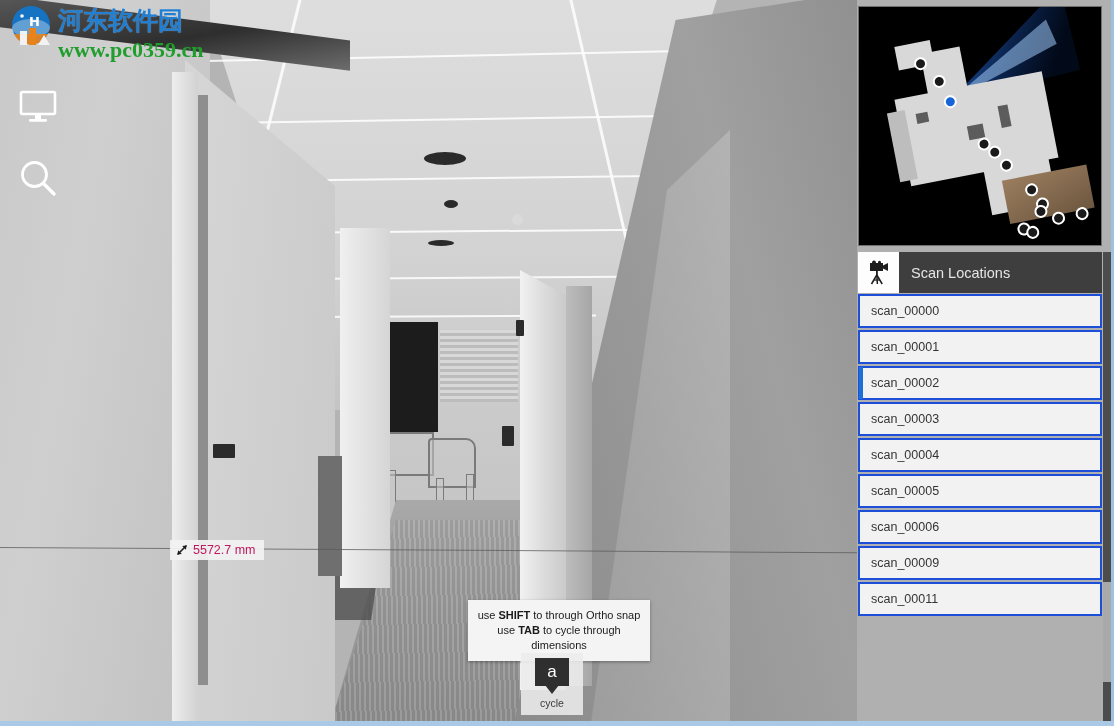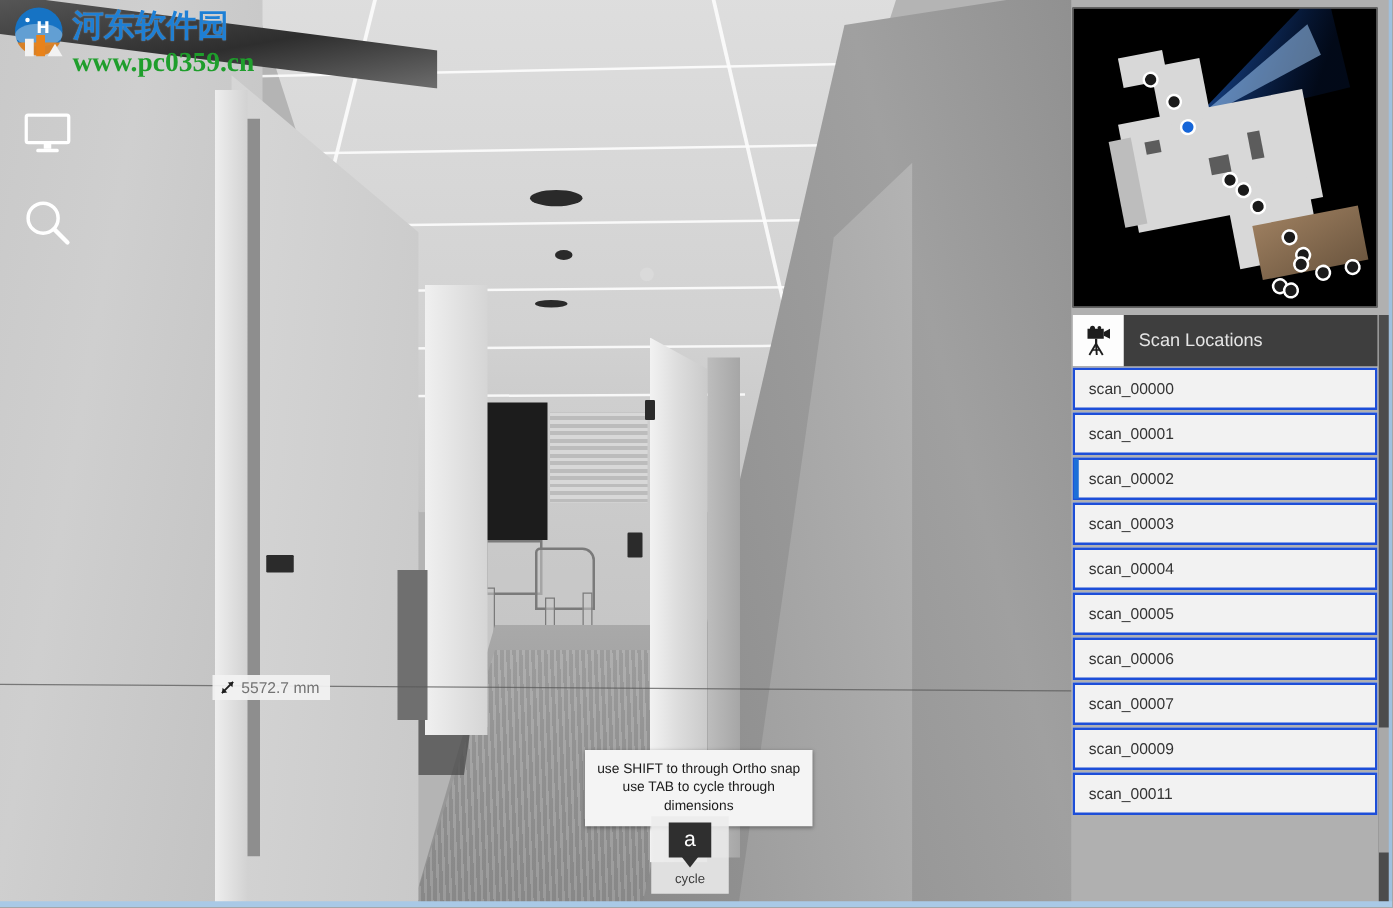--- a/index.html
+++ b/index.html
@@ -165,7 +165,7 @@
     background: rgba(242,242,242,0.93);
     padding: 3px 8px 3px 5px;
     font-size: 12.5px;
-    color: #737373;
+    color: #be185d;
     white-space: nowrap;
   }
   .measure-label svg { display:block; }

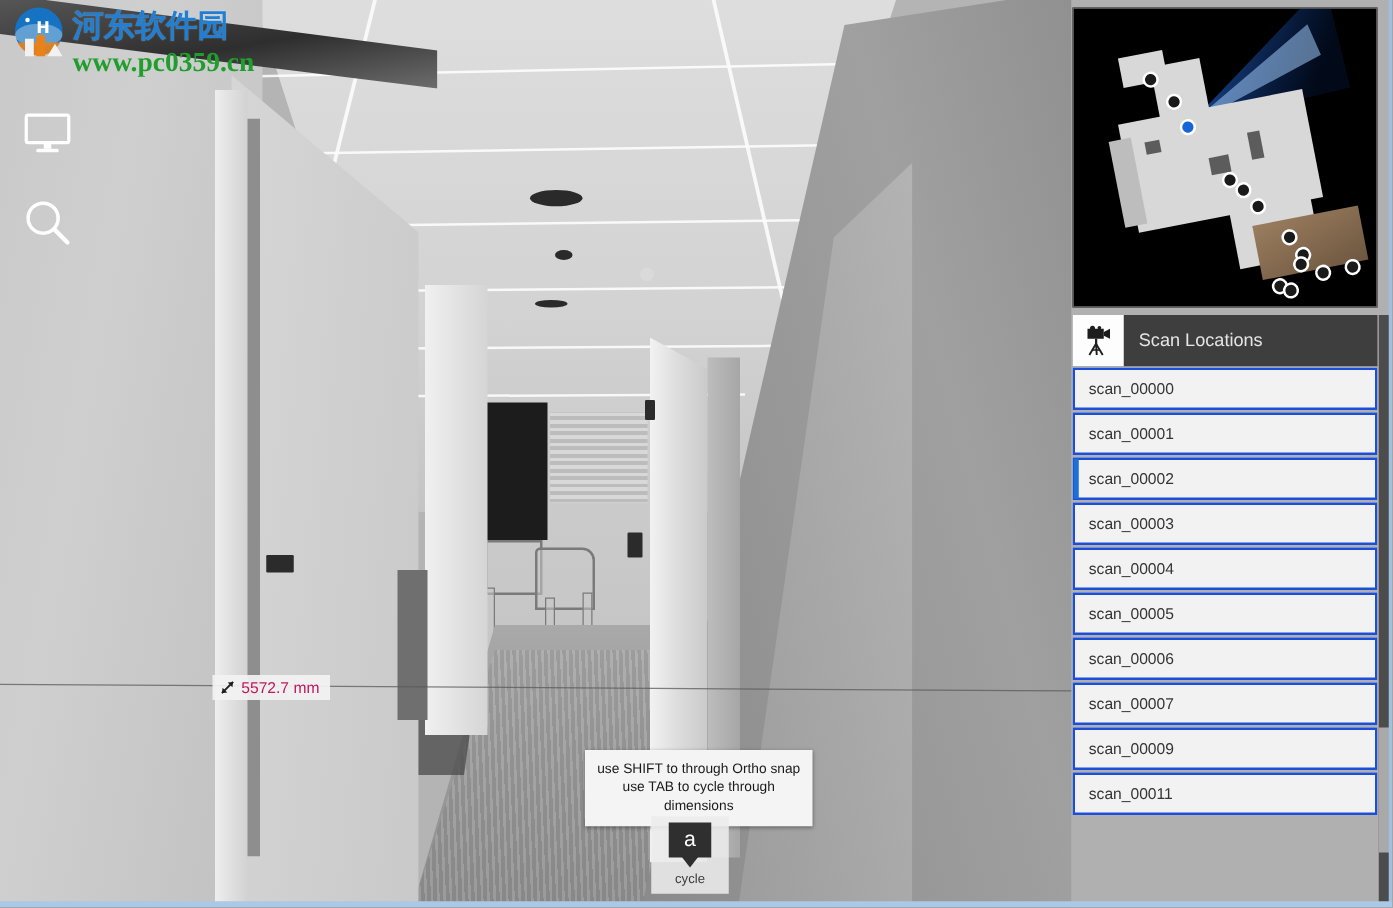--- a/index.html
+++ b/index.html
@@ -539,9 +539,6 @@
           <span class="lbl">scan_00006</span>
         </div>
         <div class="scan-row">
-          <span class="lbl">scan_00007</span>
-        </div>
-        <div class="scan-row">
           <span class="lbl">scan_00009</span>
         </div>
         <div class="scan-row">

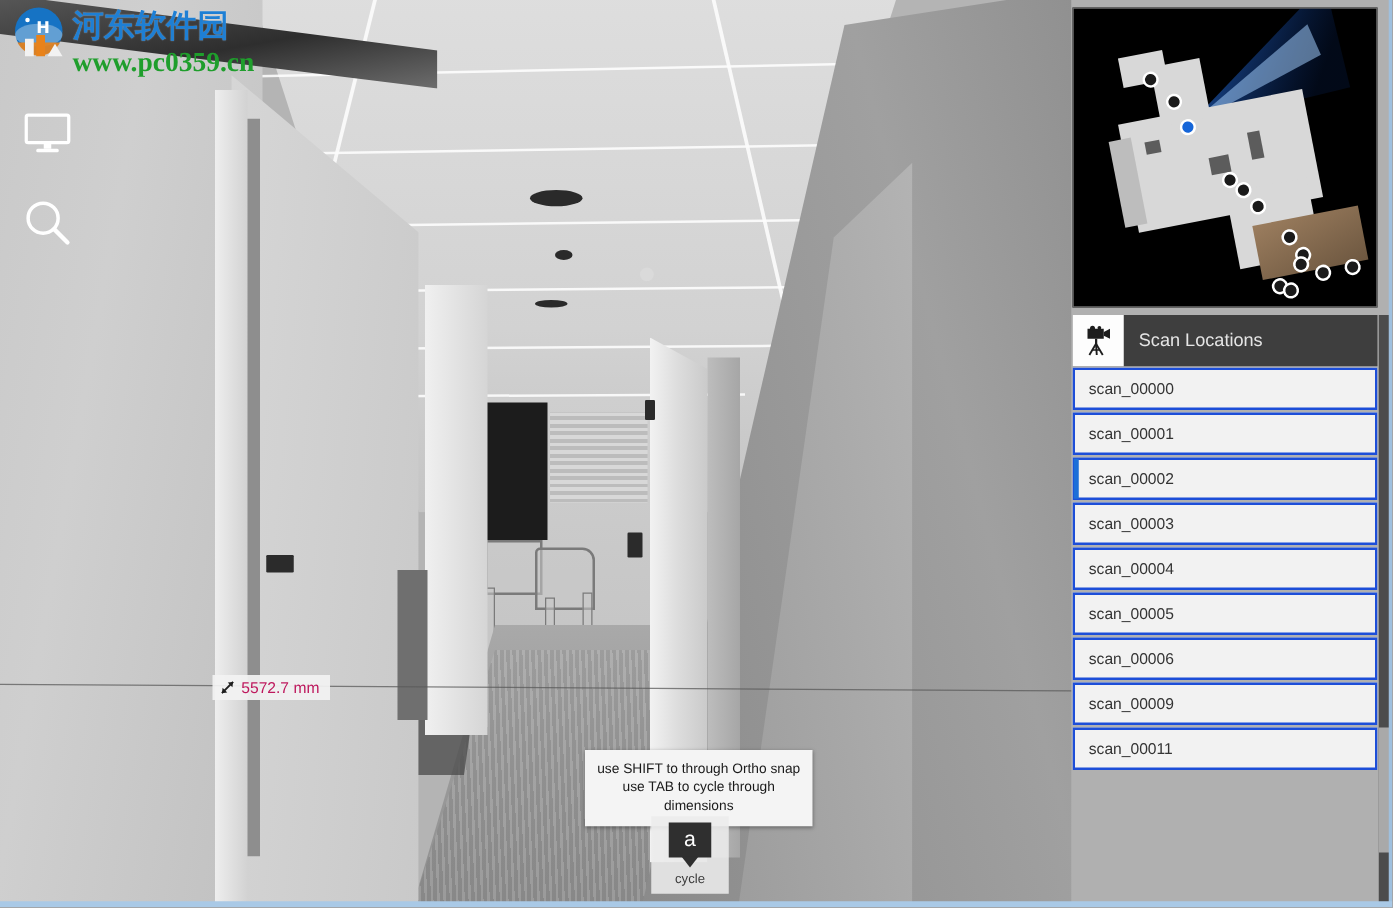--- a/index.html
+++ b/index.html
@@ -182,7 +182,7 @@
     padding: 8px 4px;
     box-shadow: 0 1px 3px rgba(0,0,0,.35);
   }
-  .tooltip b { font-weight: normal; }
+  .tooltip b { font-weight: bold; }
 
   
   .note-marker {

